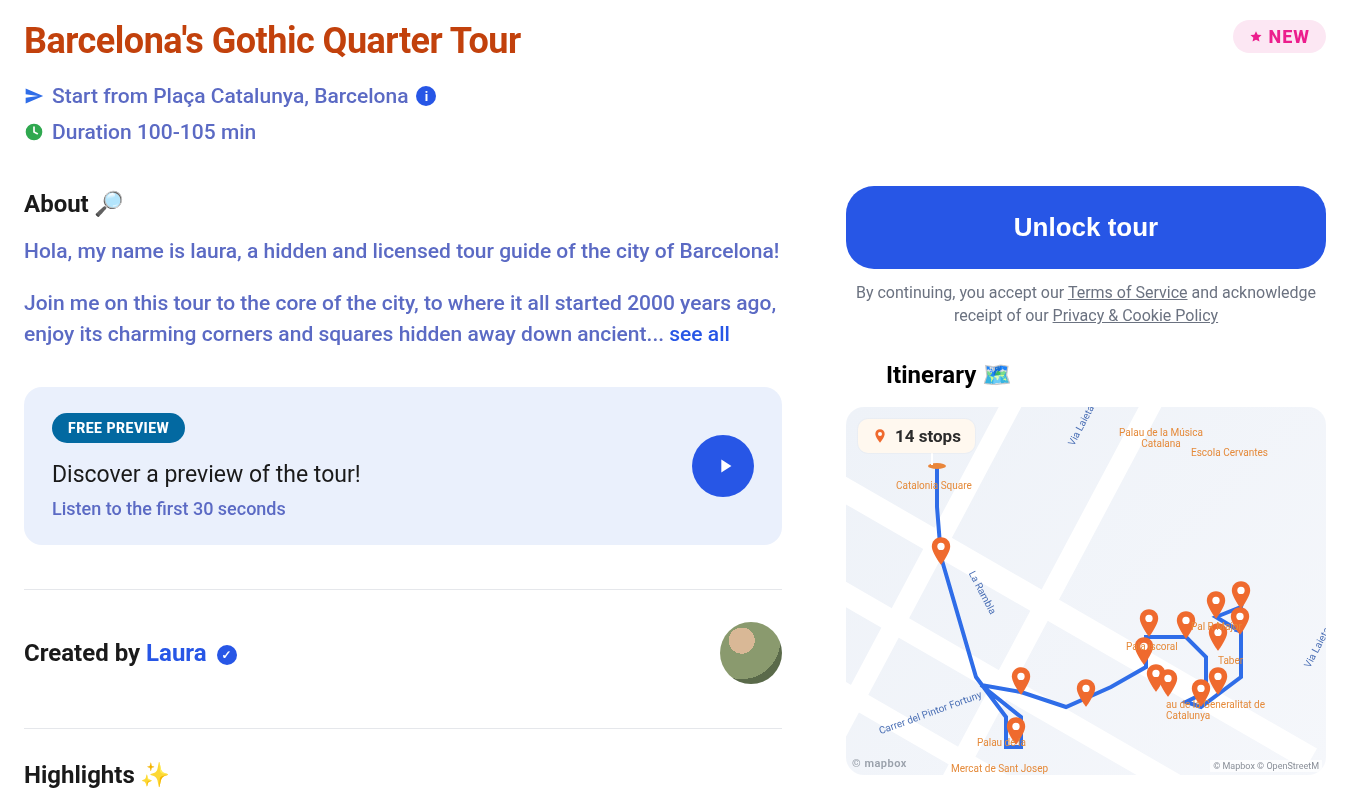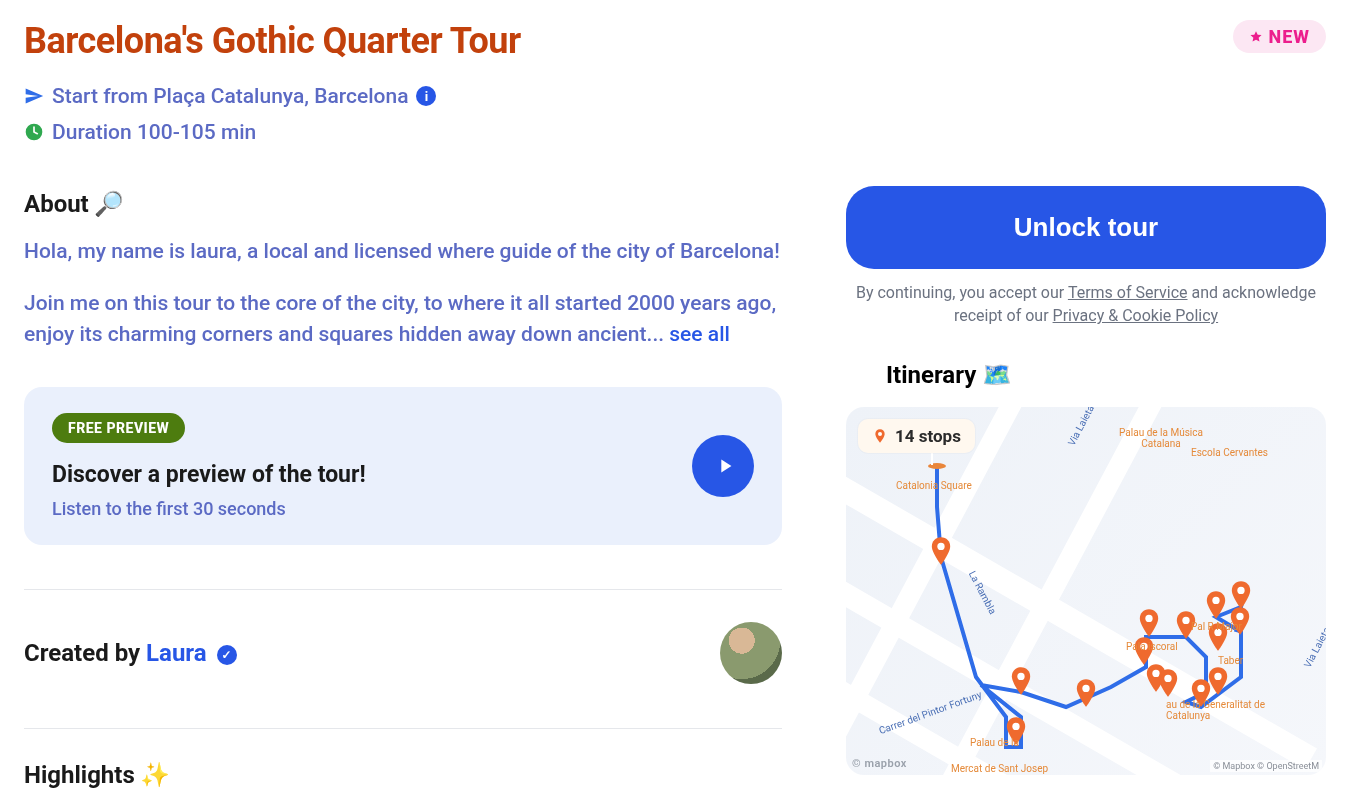--- a/index.html
+++ b/index.html
@@ -236,7 +236,7 @@
 
     <div class="section-head">About 🔎</div>
 
-    <p class="about-text">Hola, my name is laura, a local and licensed where guide of the city of Barcelona!</p>
+    <p class="about-text">Hola, my name is laura, a hidden and licensed tour guide of the city of Barcelona!</p>
     <p class="about-text" style="margin-top:22px;">
       <span>Join me on this tour to the core of the city, to where it all started 2000 years ago, enjoy its charming corners and squares hidden away down ancient... </span><span class="see-all">see all</span>
     </p>

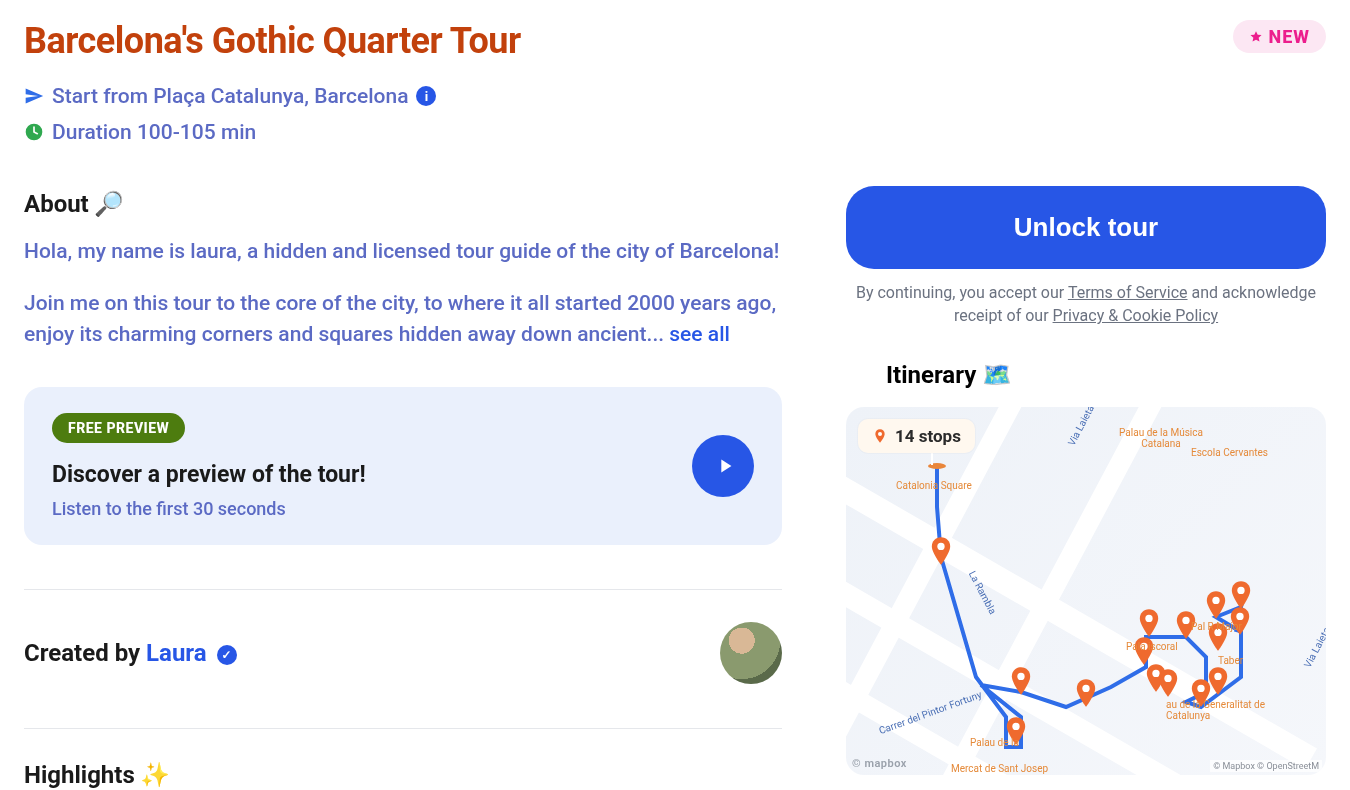--- a/index.html
+++ b/index.html
@@ -94,7 +94,7 @@
   }
   .preview-card .pill {
     display: inline-block;
-    background: #4d7c0f;
+    background: #0369a1;
     color: #fff;
     font-weight: 800;
     font-size: 14px;

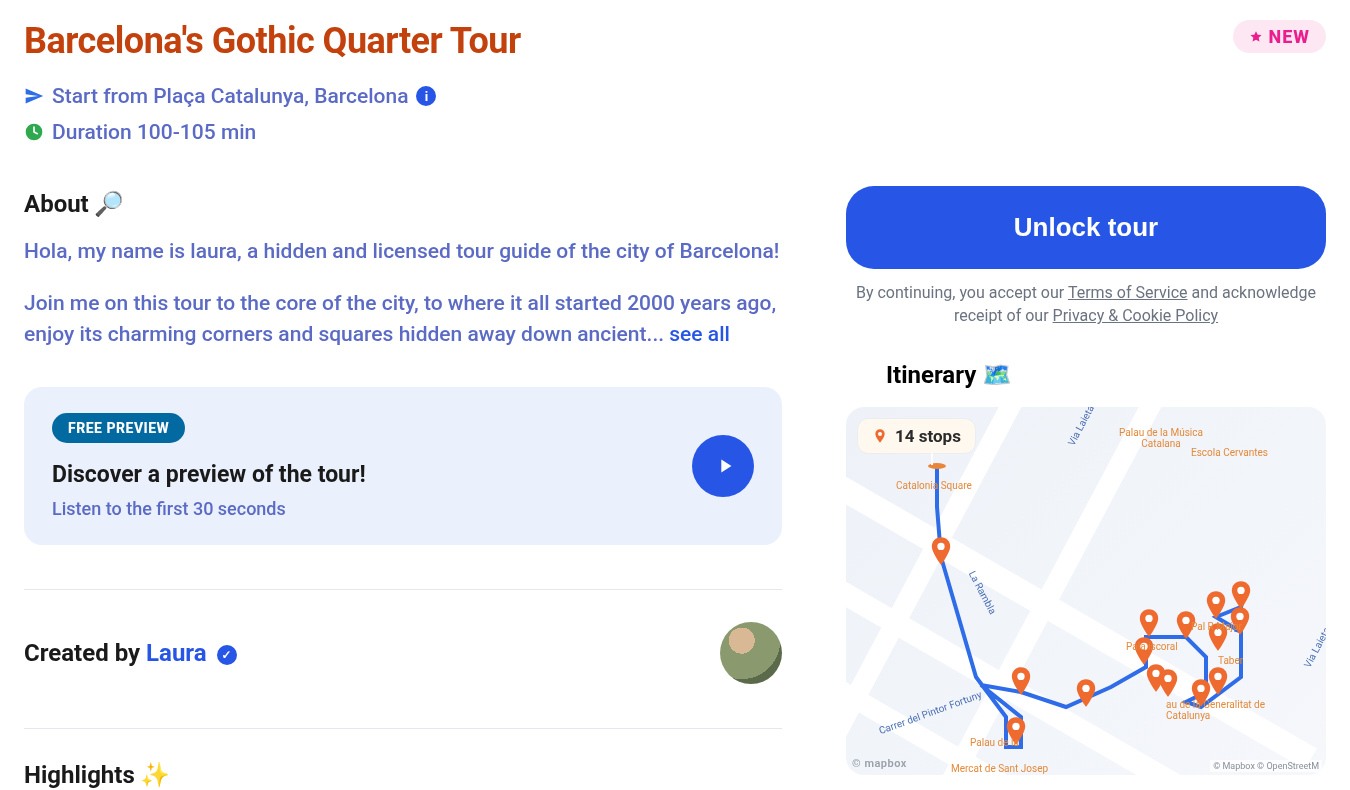--- a/index.html
+++ b/index.html
@@ -104,7 +104,7 @@
   }
   .preview-card .ptitle {
     font-size: 23px;
-    font-weight: 700;
+    font-weight: 400;
     color: #1a1a1a;
     margin-top: 18px;
   }

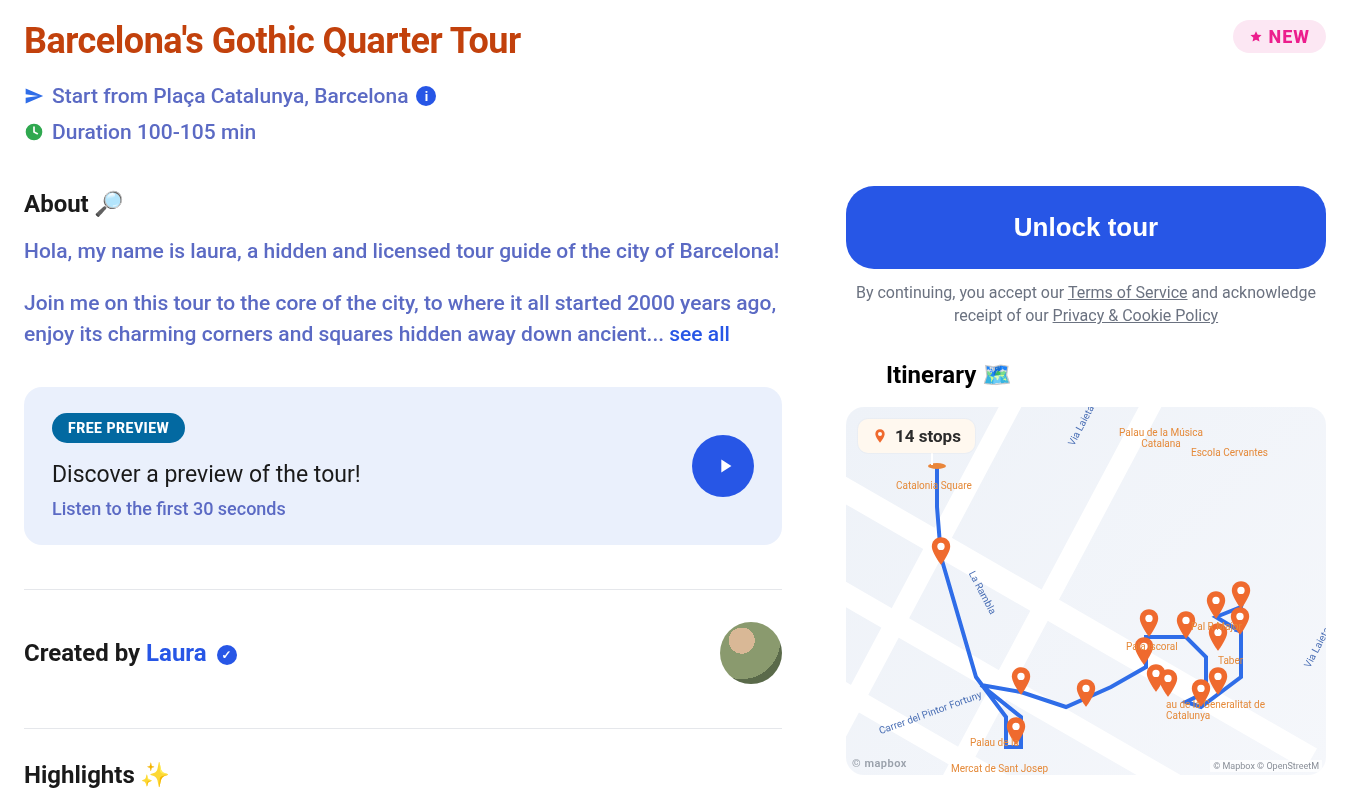--- a/index.html
+++ b/index.html
@@ -365,7 +365,7 @@
       <div class="map-label" style="left:345px; top:40px;">Escola Cervantes</div>
       <div class="map-label blue" style="left:113px; top:180px; transform:rotate(62deg);">La Rambla</div>
       <div class="map-label blue" style="left:30px; top:300px; transform:rotate(-20deg);">Carrer del Pintor Fortuny</div>
-      <div class="map-label" style="left:124px; top:330px;">Palau de la</div>
+      <div class="map-label" style="left:131px; top:330px;">Palau de la</div>
       <div class="map-label" style="left:105px; top:356px;">Mercat de Sant Josep</div>
       <div class="map-label" style="left:320px; top:292px; width:110px; white-space:normal;">au de la Generalitat de Catalunya</div>
       <div class="map-label" style="left:372px; top:248px;">Taber</div>

